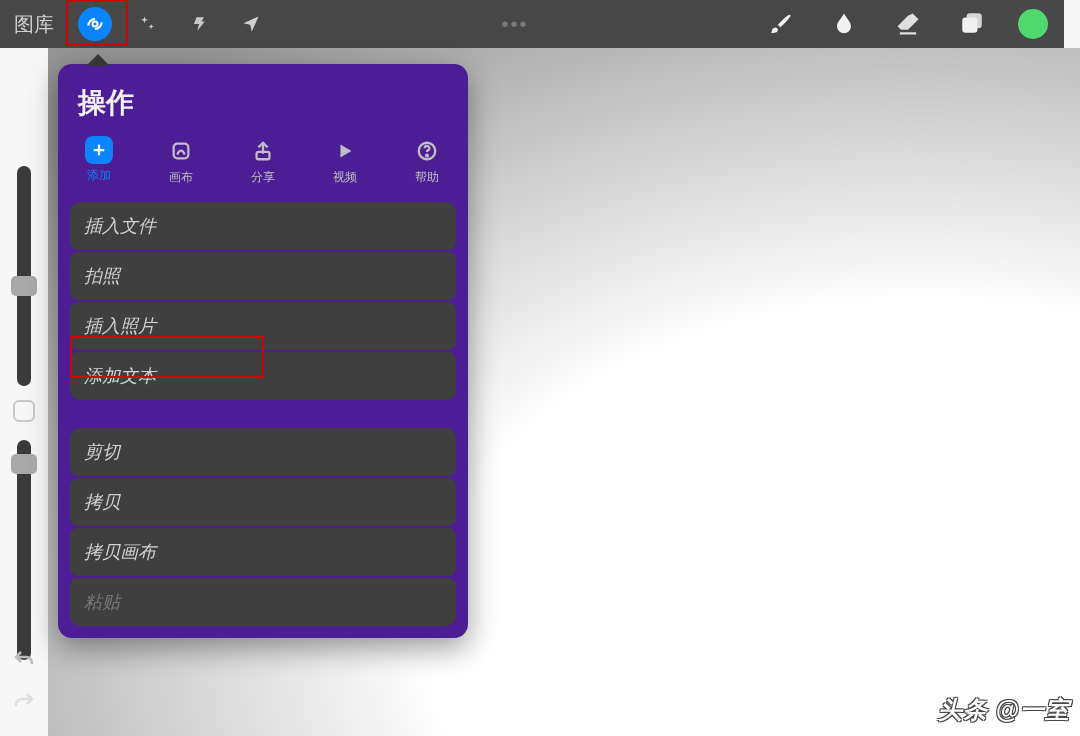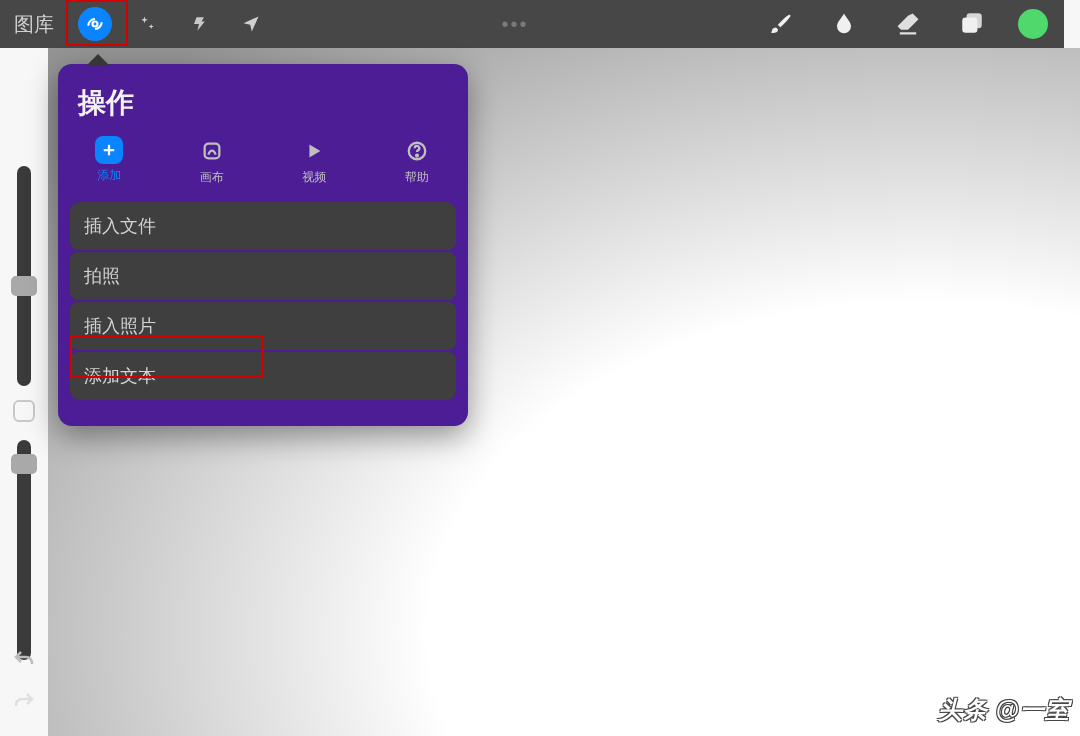--- a/index.html
+++ b/index.html
@@ -261,6 +261,16 @@
     </div>
     <div class="tab">
       <div class="tab-icon">
+        <svg width="22" height="22" viewBox="0 0 24 24" fill="none" stroke="currentColor" stroke-width="2.5">
+            <path d="M12 3v12"></path>
+            <path d="M7 8l5-5 5 5"></path>
+            <rect x="5" y="13" width="14" height="8" rx="2"></rect>
+          </svg>
+      </div>
+      <div class="tab-label">分享</div>
+    </div>
+    <div class="tab">
+      <div class="tab-icon">
         <svg width="22" height="22" viewBox="0 0 24 24" fill="currentColor">
             <path d="M7 5v14l12-7z"></path>
           </svg>

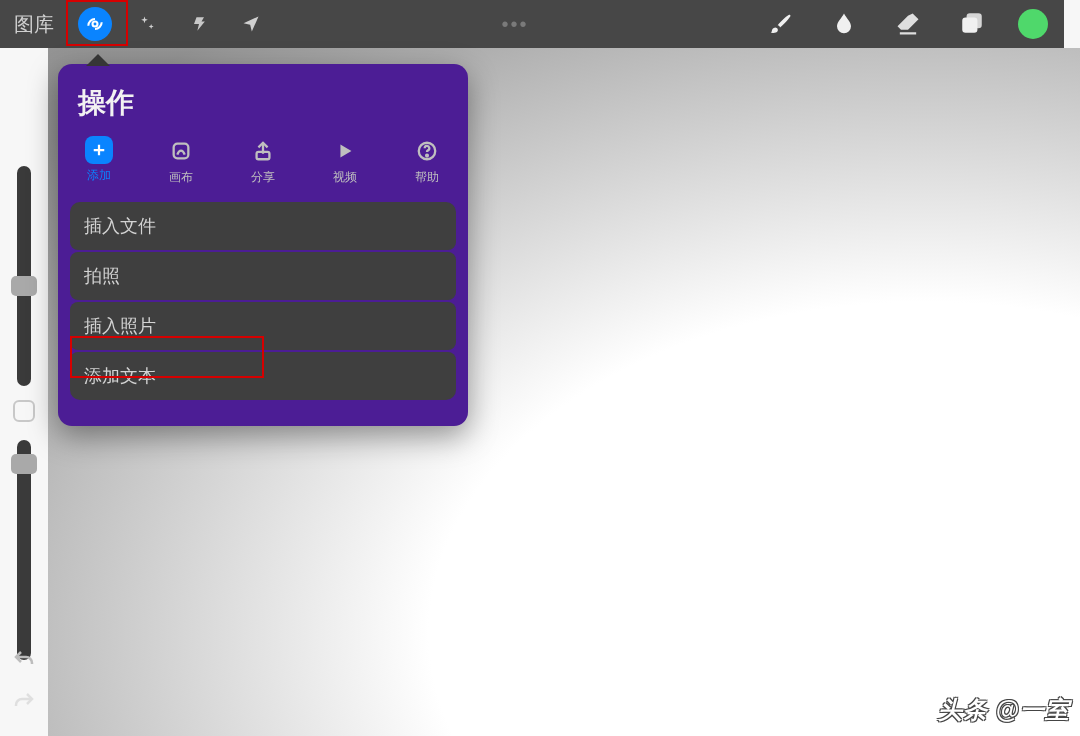--- a/index.html
+++ b/index.html
@@ -129,6 +129,7 @@
     padding:12px 14px;
     font-size:18px; color:#d3d3d3;
     margin-top:2px;
+    font-style:italic;
   }
   .menu-item:first-child { border-top-left-radius:10px; border-top-right-radius:10px; }
   .menu-item:last-child { border-bottom-left-radius:10px; border-bottom-right-radius:10px; }

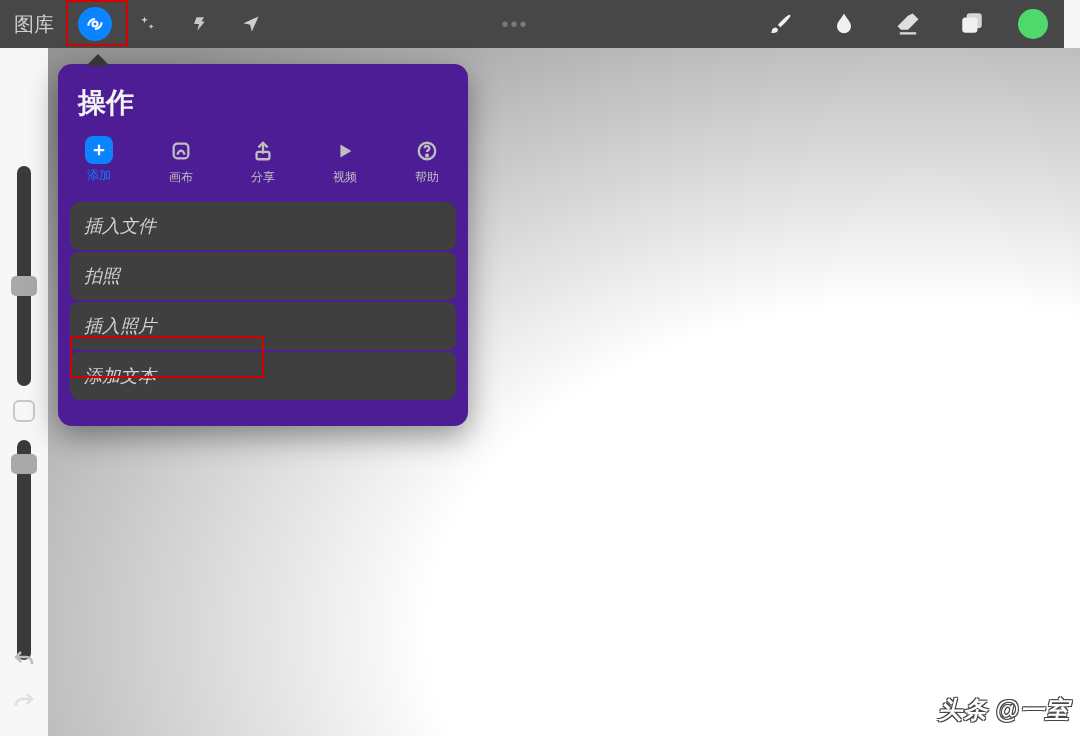--- a/index.html
+++ b/index.html
@@ -297,6 +297,12 @@
     <div class="menu-item">添加文本</div>
   </div>
   <div class="menu-gap"></div>
+  <div class="menu-group">
+    <div class="menu-item">剪切</div>
+    <div class="menu-item">拷贝</div>
+    <div class="menu-item">拷贝画布</div>
+    <div class="menu-item disabled">粘贴</div>
+  </div>
 </div>
 
 <div class="red-menu"></div>

